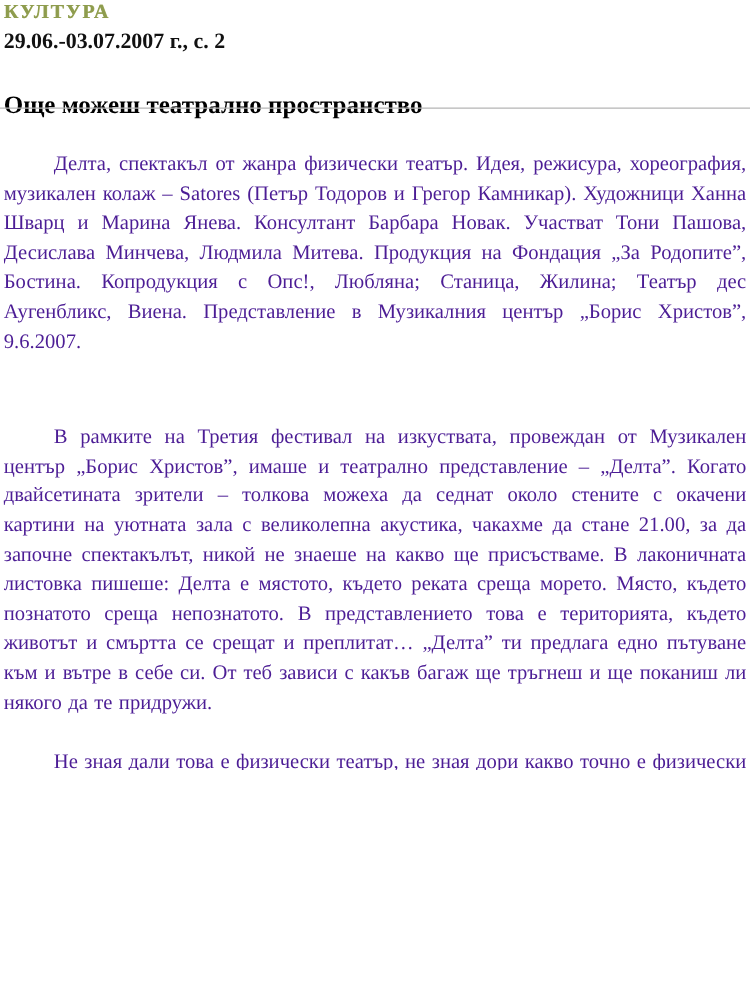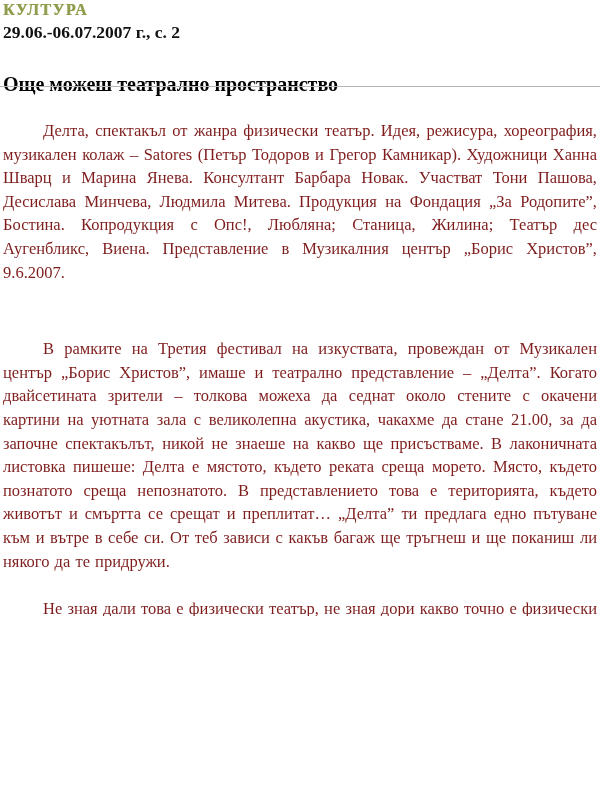--- a/index.html
+++ b/index.html
@@ -81,7 +81,7 @@
 
   <div class="masthead-logo">КУЛТУРА</div>
 
-  <div class="date-line">29.06.-06.07.2007 г., с. 2</div>
+  <div class="date-line">29.06.-03.07.2007 г., с. 2</div>
 
   <h1 class="article-title">Още можеш театрално пространство</h1>
 

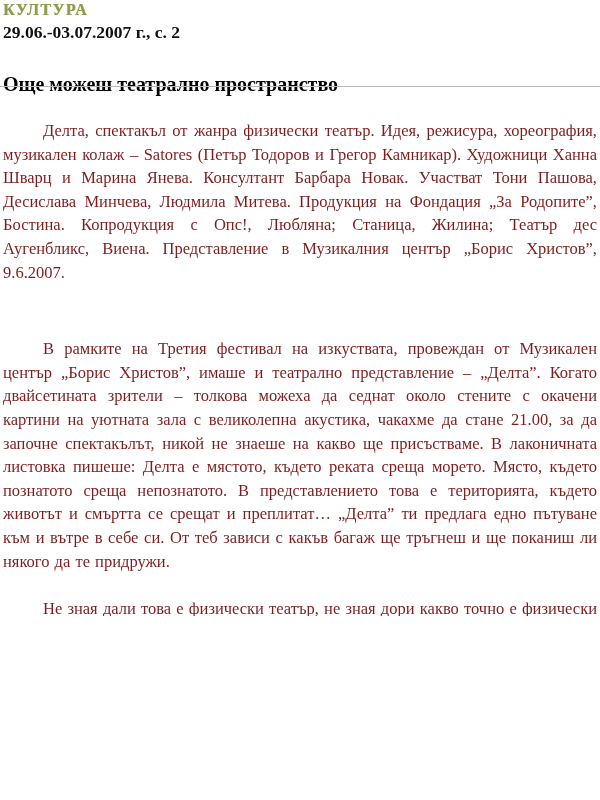--- a/index.html
+++ b/index.html
@@ -67,7 +67,7 @@
     line-height: 23.6px;
     text-align: justify;
     text-indent: 40px;
-    color: #7f1d1d;
+    color: #4c1d95;
     word-spacing: 1px;
   }
   .article-body p.para-1 { margin-top: 32px; }

